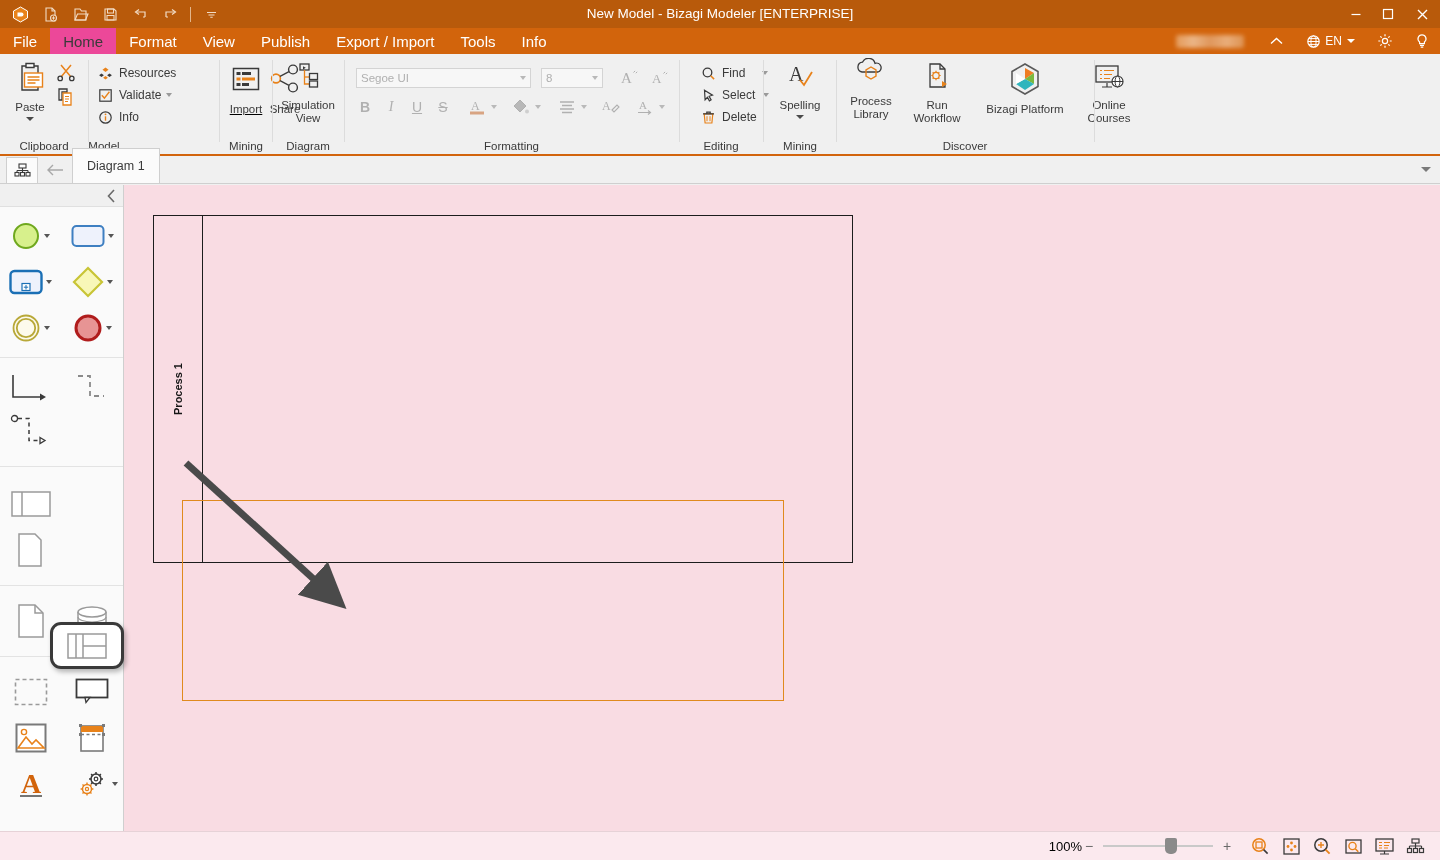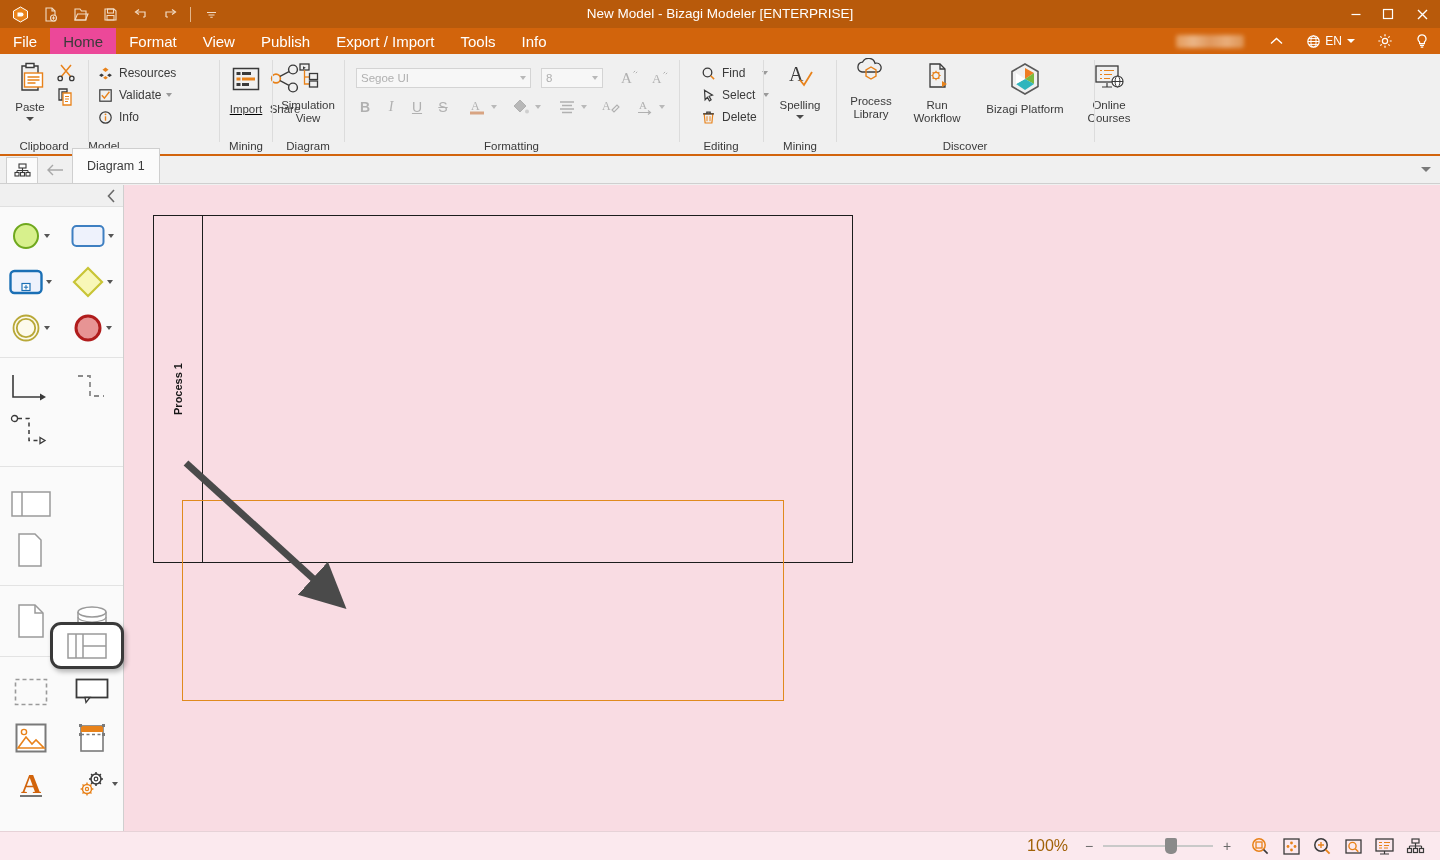--- a/index.html
+++ b/index.html
@@ -173,7 +173,7 @@
     background:#fbe9ee; border-top:1px solid #e6d2d7;
     display:flex; align-items:center; justify-content:flex-end;
   }
-  .zoom-pct { font-size:16px; color:#a16207; margin-right:14px; }
+  .zoom-pct { font-size:13px; color:#000000; }
   .zoom-minus, .zoom-plus { color:#6a6a6a; font-size:14px; width:14px; text-align:center; }
   .zoom-track { width:110px; height:2px; background:#c9c9c9; position:relative; margin:0 7px; }
   .zoom-thumb {

